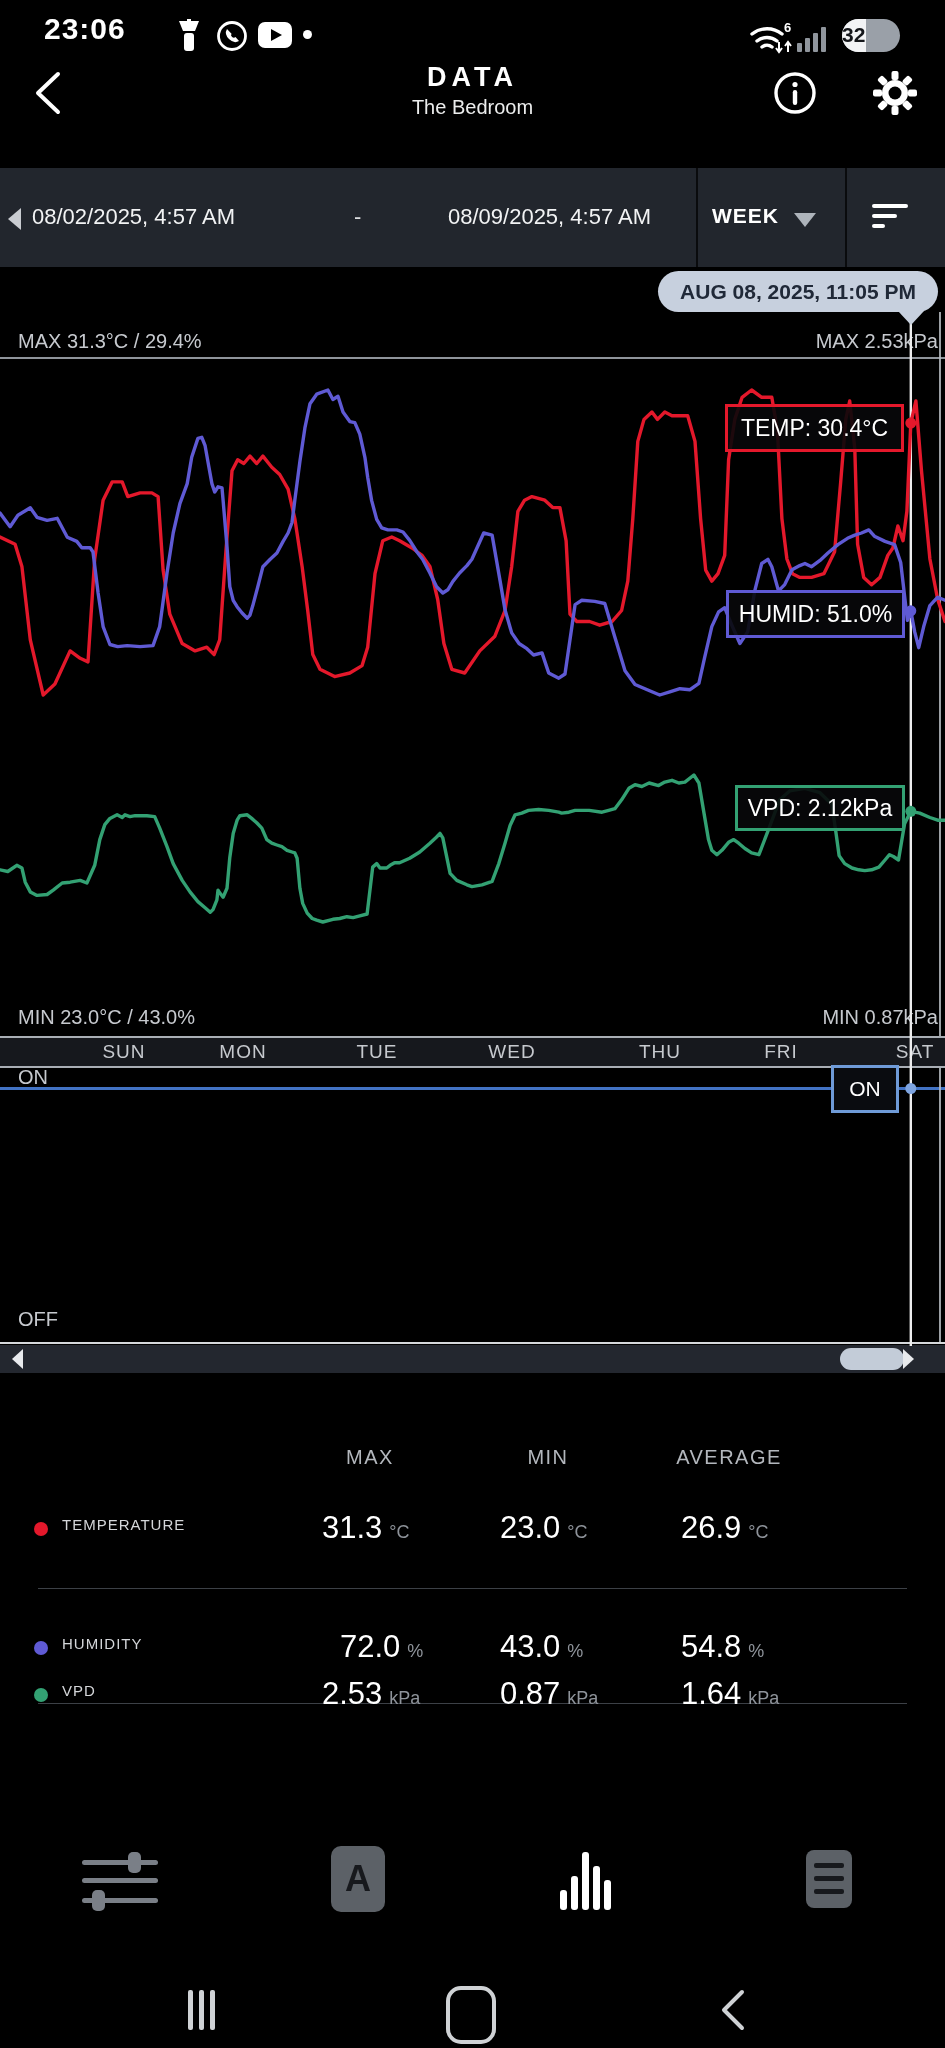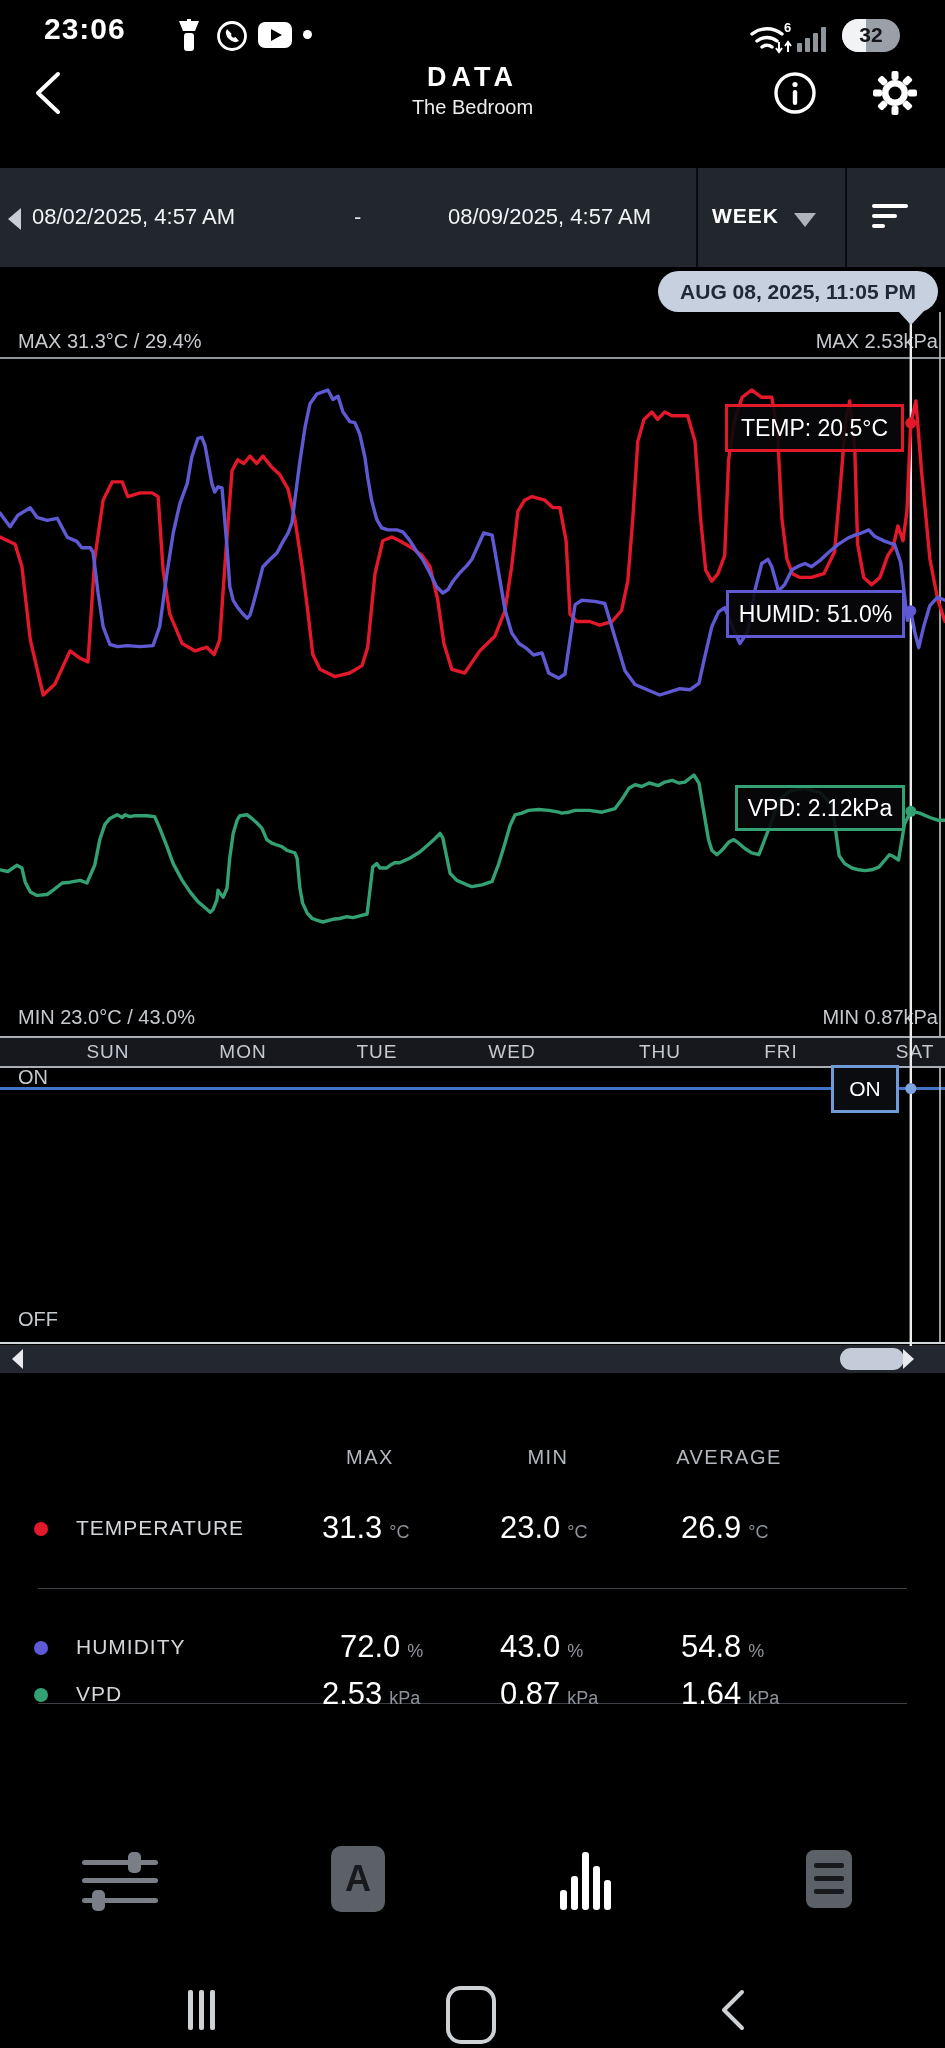--- a/index.html
+++ b/index.html
@@ -12,7 +12,7 @@
   .sb-dot{left:303px;top:30px;width:9px;height:9px;border-radius:50%;background:#fff;}
   .battery{left:842px;top:19px;width:58px;height:33px;border-radius:17px;background:#9aa0a8;overflow:hidden;}
   .battery .lvl{position:absolute;left:0;top:0;bottom:0;width:42%;background:#f2f3f5;}
-  .battery .pct{position:absolute;width:100%;text-align:center;top:4px;font-size:21px;font-weight:700;color:#14161a;}
+  .battery .pct{position:absolute;width:100%;top:4px;font-size:21px;font-weight:700;color:#14161a;}
   .sigbars{left:797px;top:26px;width:34px;height:26px;}
   .sigbars div{position:absolute;bottom:0;width:5px;background:#8f959c;border-radius:1px;}
   

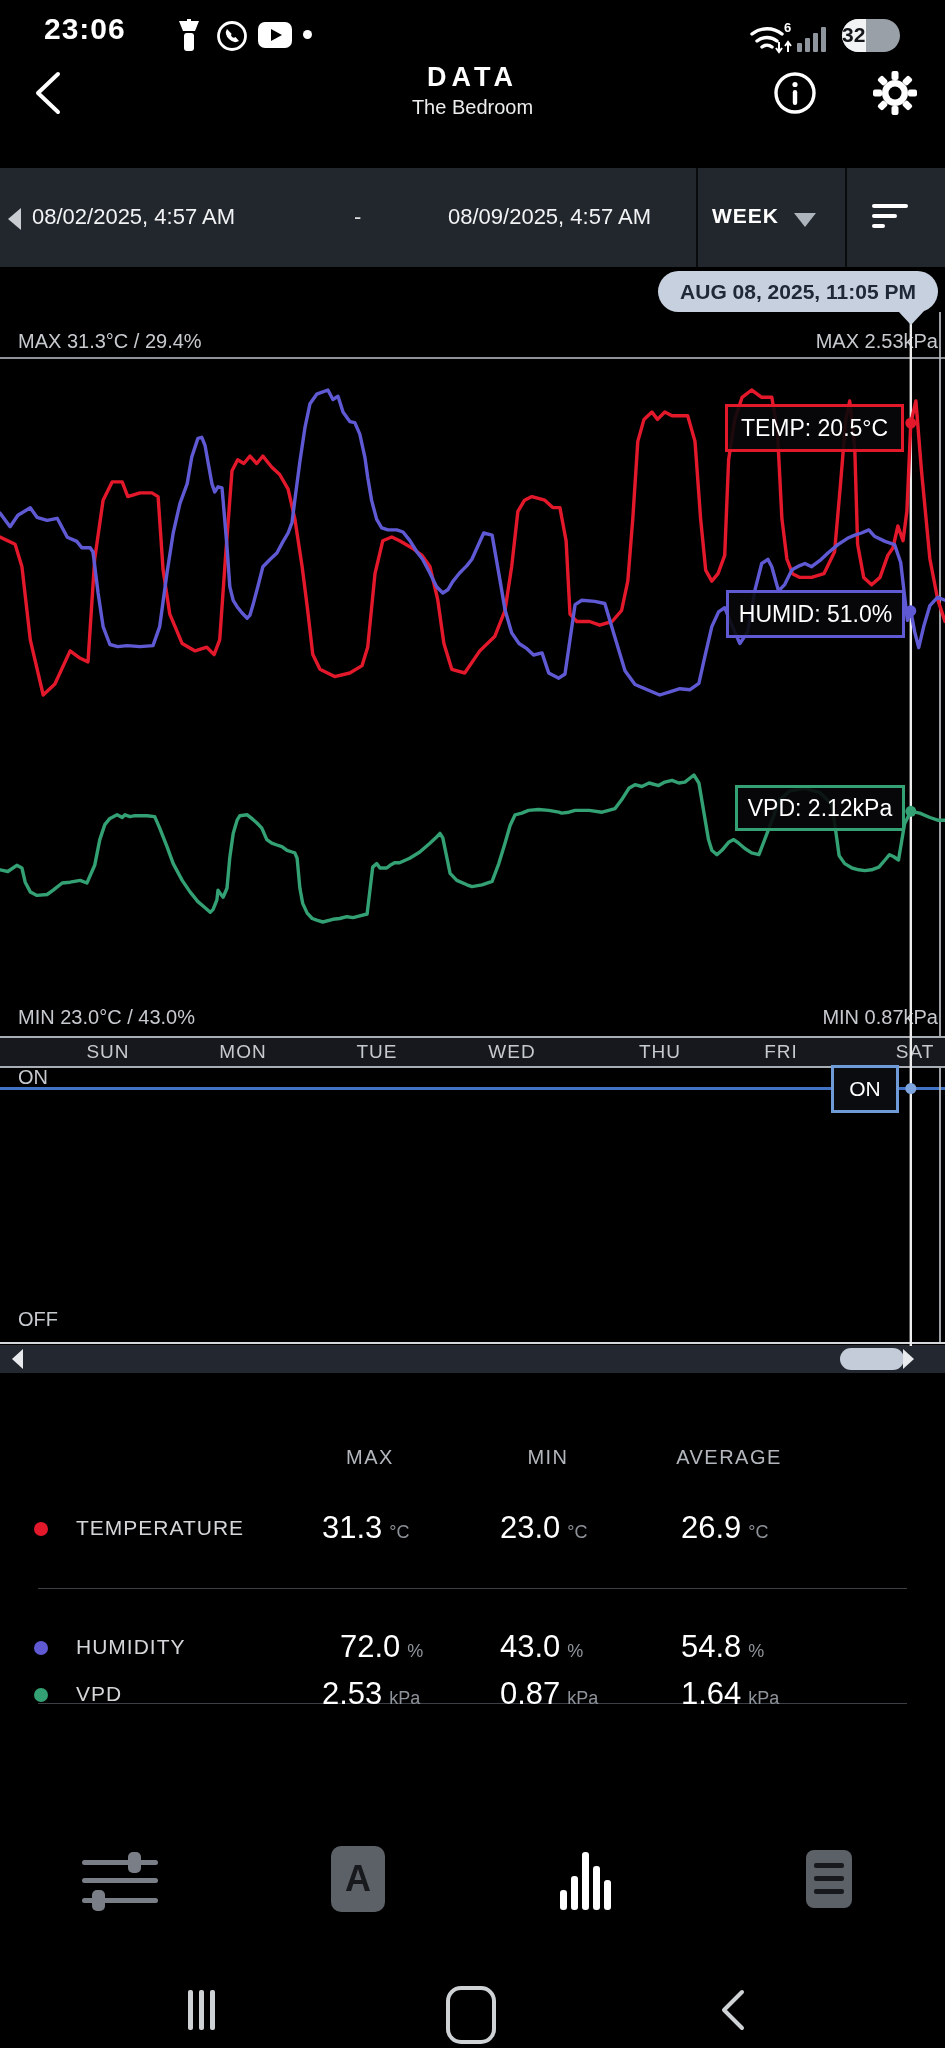--- a/index.html
+++ b/index.html
@@ -192,7 +192,7 @@
   <div class="abs maxmin" style="left:18px;top:1308px">OFF</div>
   <div class="abs botline"></div>
 
-  <div class="abs valbox tempbox">TEMP: 20.5°C</div>
+  <div class="abs valbox tempbox">TEMP: 30.4°C</div>
   <div class="abs valbox humidbox">HUMID: 51.0%</div>
   <div class="abs valbox vpdbox">VPD: 2.12kPa</div>
 

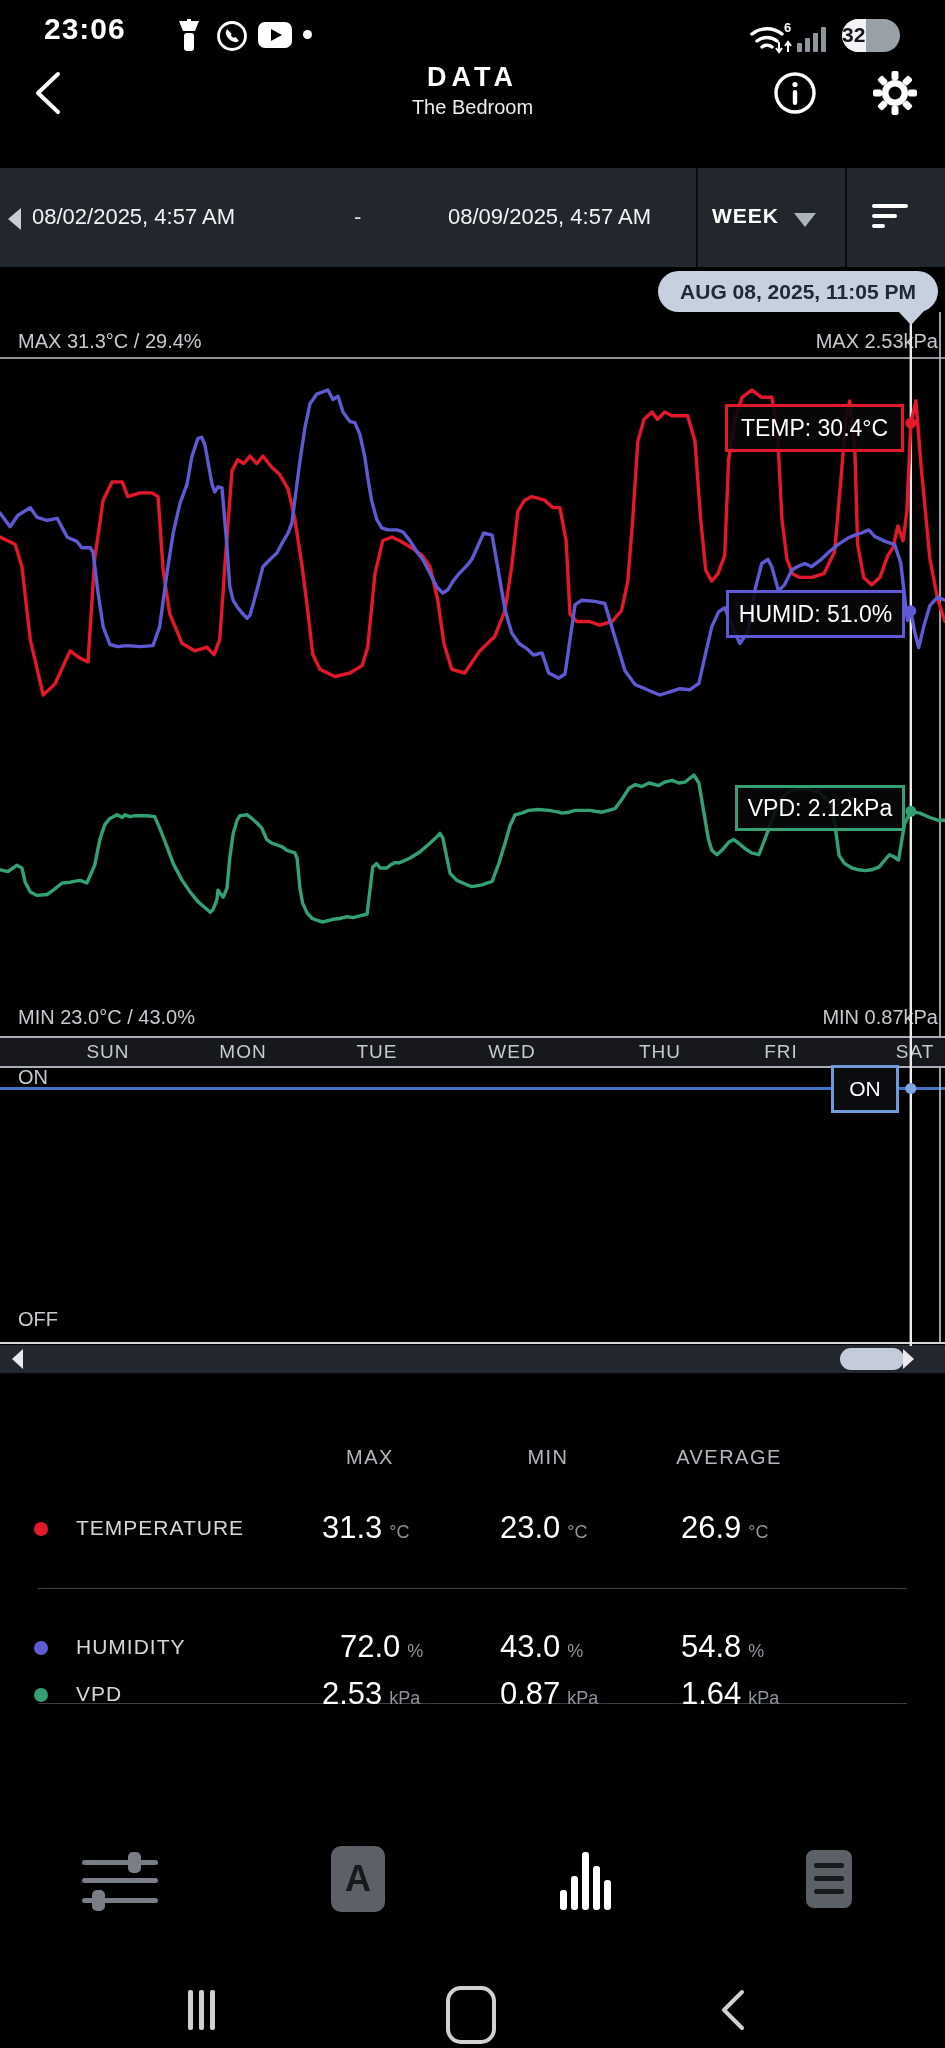--- a/index.html
+++ b/index.html
@@ -177,7 +177,7 @@
   <div class="abs maxmin" style="right:7px;top:1006px">MIN 0.87kPa</div>
 
   <div class="abs daystrip">
-    <div class="daylbl" style="left:108px">SUN</div>
+    <div class="daylbl" style="left:124px">SUN</div>
     <div class="daylbl" style="left:243px">MON</div>
     <div class="daylbl" style="left:377px">TUE</div>
     <div class="daylbl" style="left:512px">WED</div>

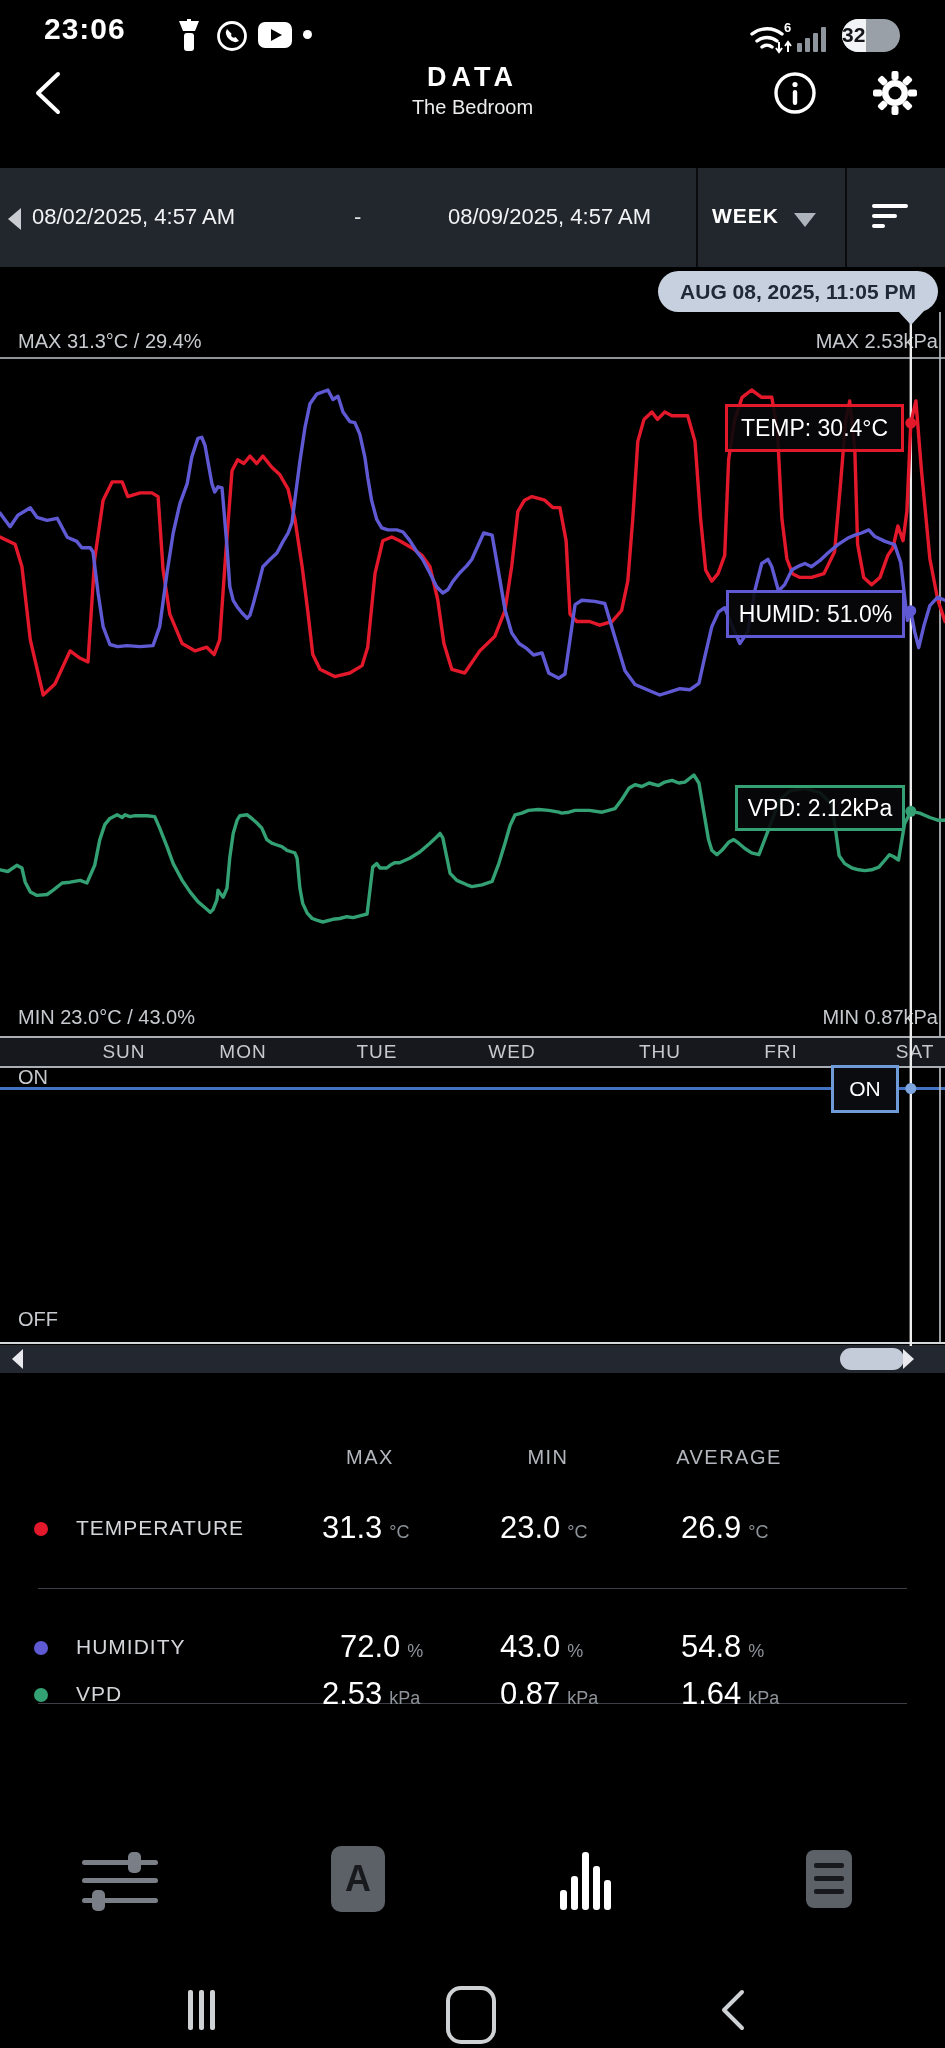--- a/index.html
+++ b/index.html
@@ -60,7 +60,7 @@
   .stathead{position:absolute;font-size:20px;color:#b3b7bd;letter-spacing:1.5px;text-align:center;}
   .statrow{position:absolute;left:0;width:945px;height:60px;}
   .statrow .dot{position:absolute;left:34px;top:24px;width:14px;height:14px;border-radius:50%;}
-  .statrow .nm{position:absolute;left:62px;top:18px;font-size:21px;color:#d4d6d9;letter-spacing:1px;margin-left:14px;}
+  .statrow .nm{position:absolute;left:62px;top:18px;font-size:15px;color:#d4d6d9;letter-spacing:1px;}
   .vg{position:absolute;top:12px;display:flex;align-items:baseline;}
   .vg .v{font-size:31px;font-weight:400;color:#fff;}
   .vg .u{font-size:18px;color:#8e939a;margin-left:7px;}

